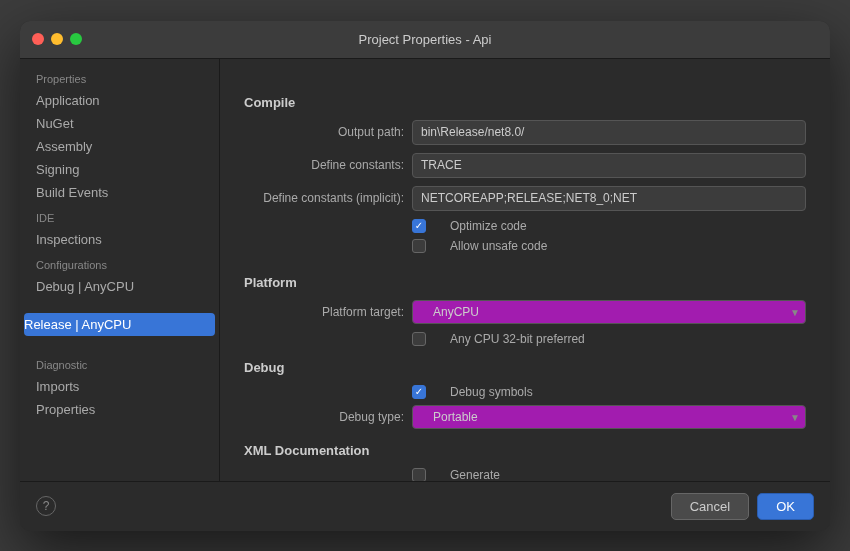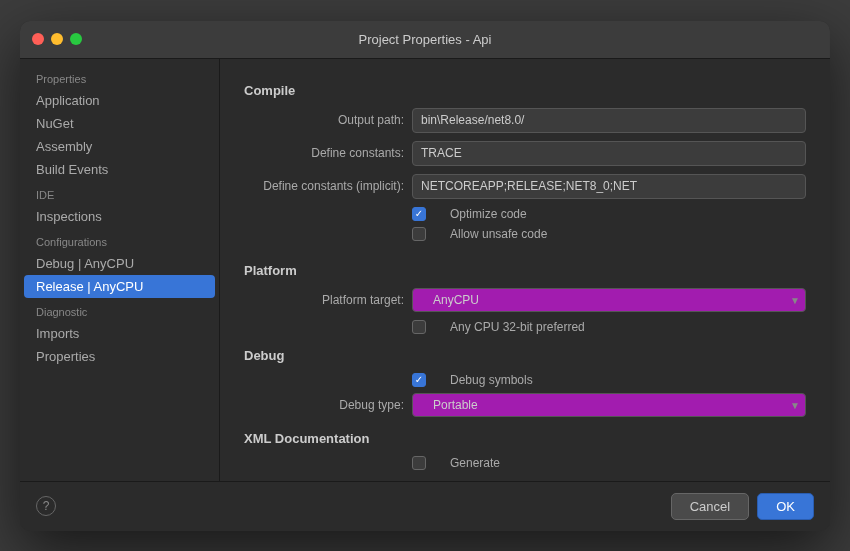--- a/index.html
+++ b/index.html
@@ -103,7 +103,7 @@
       font-size: 13px;
       font-weight: 600;
       margin-bottom: 10px;
-      margin-top: 8px;
+      margin-top: 20px;
     }
     .form-row {
       display: flex;

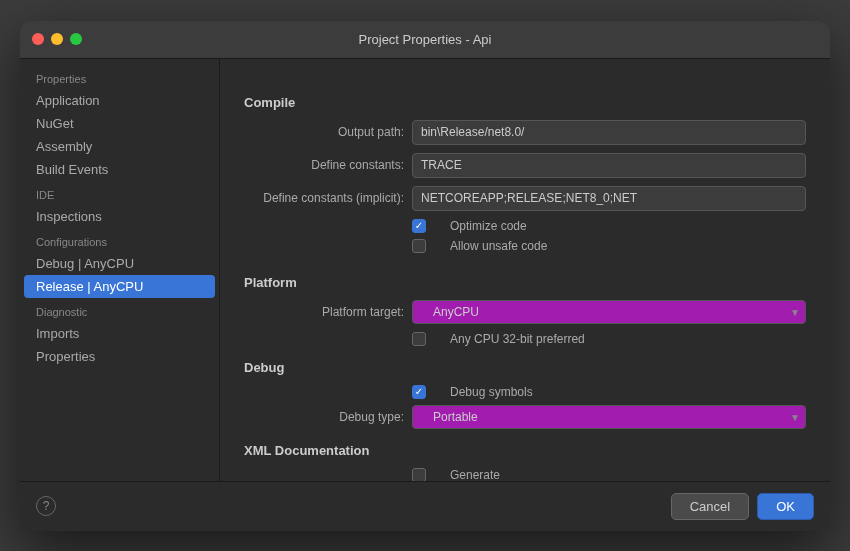--- a/index.html
+++ b/index.html
@@ -255,6 +255,7 @@
       <div class="sidebar-item">Application</div>
       <div class="sidebar-item">NuGet</div>
       <div class="sidebar-item">Assembly</div>
+      <div class="sidebar-item">Signing</div>
       <div class="sidebar-item">Build Events</div>
 
       <div class="sidebar-subsection-label">IDE</div>

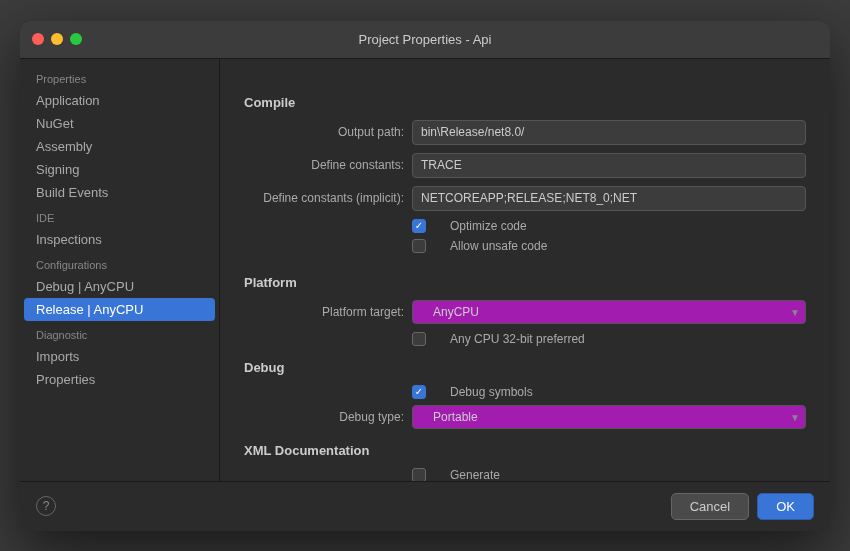--- a/index.html
+++ b/index.html
@@ -83,8 +83,8 @@
       background: #3875d7;
       color: #ffffff;
       border-radius: 4px;
-      margin: 0 4px;
-      padding: 4px 12px;
+      margin: 15px 4px;
+      padding: 4px 0;
     }
     .sidebar-subsection-label {
       color: #888;

